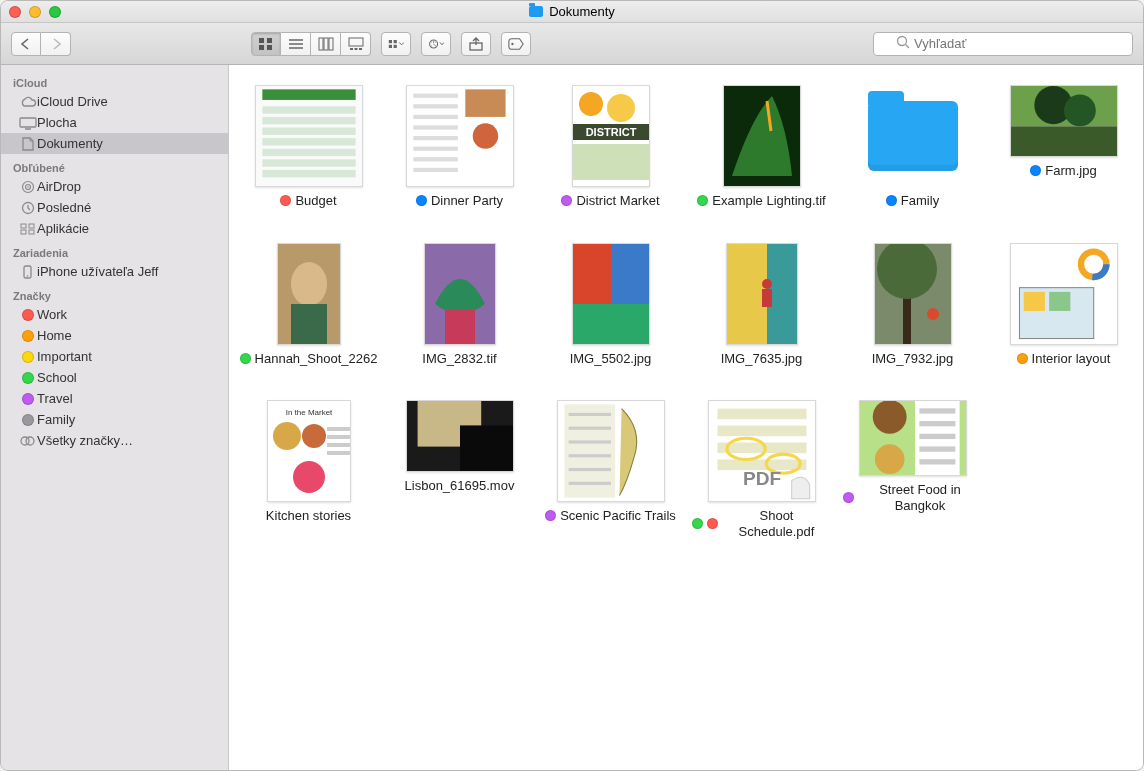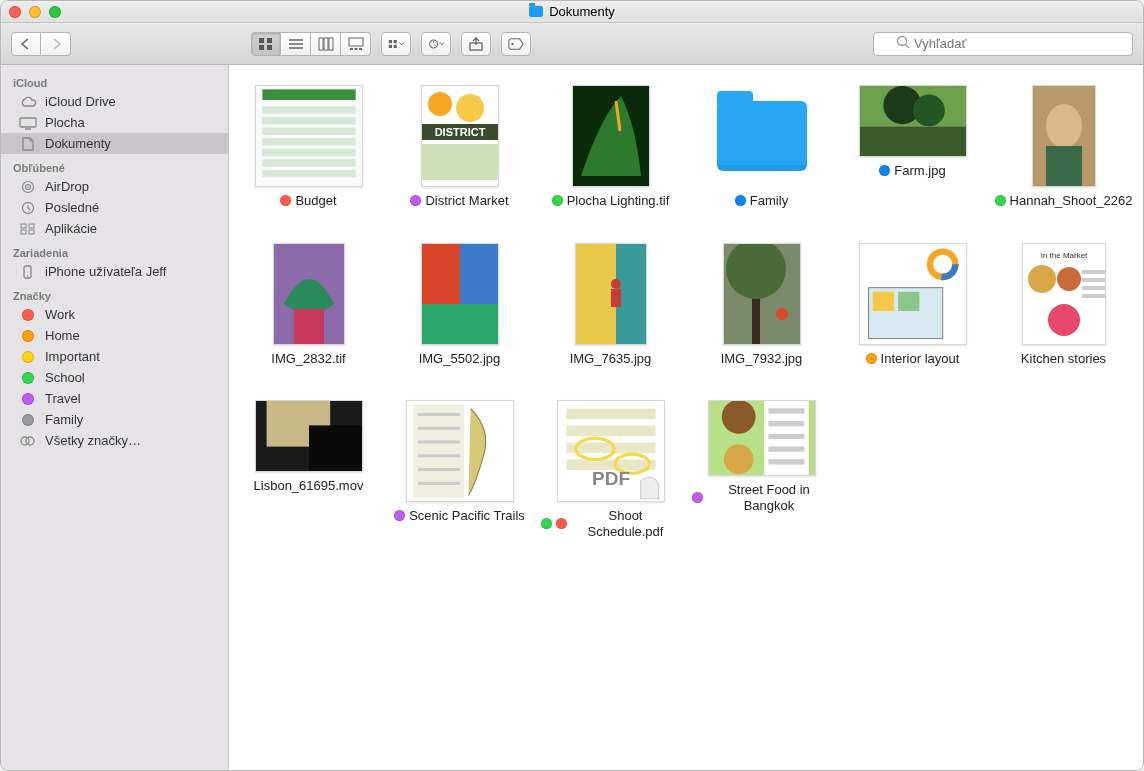--- a/index.html
+++ b/index.html
@@ -83,7 +83,7 @@
     padding: 8px 12px 2px 12px;
   }
   .sb-item {
-    display: flex; align-items: center; gap: 8px;
+    display: flex; align-items: center; 
     padding: 3px 12px 3px 18px; font-size:13px; color:#333;
     cursor: default;
   }

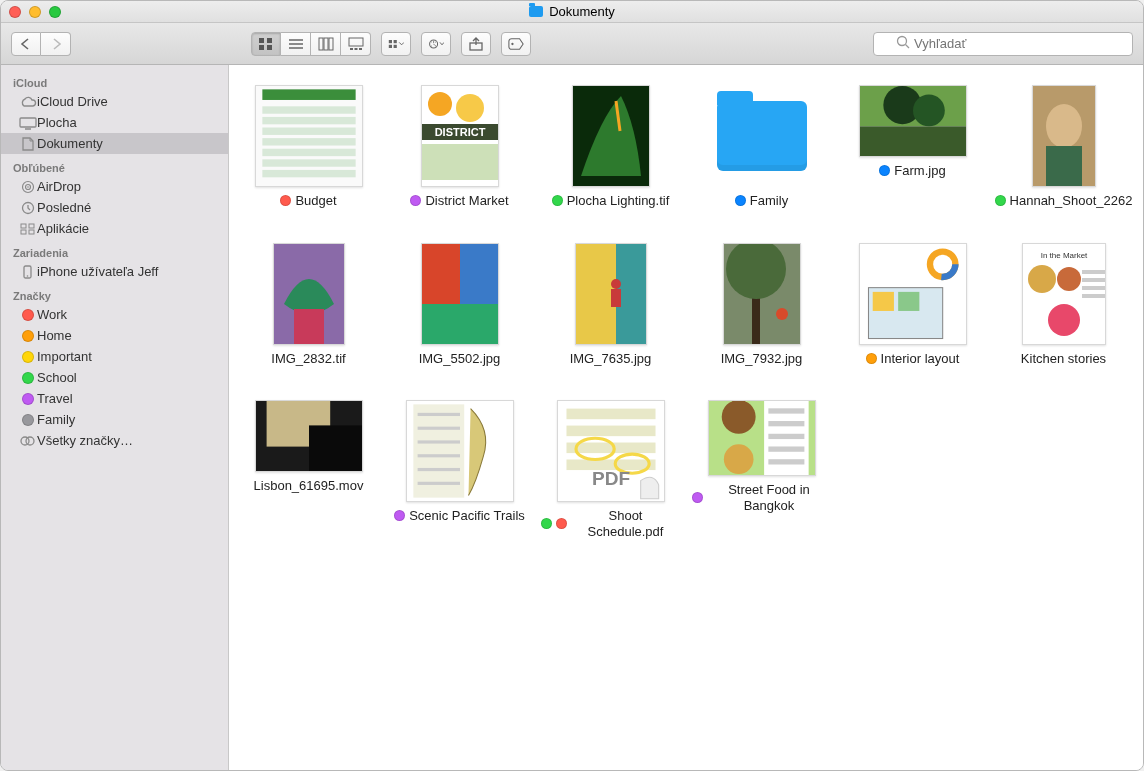--- a/index.html
+++ b/index.html
@@ -374,6 +374,29 @@
           </div>
         </div>
         <div class="item">
+          <div class="thumb">
+            <svg viewBox="0 0 100 100" width="100%" height="100%" preserveAspectRatio="xMidYMid slice">
+              <rect width="100" height="100" fill="#fff"></rect>
+              <rect x="55" y="6" width="38" height="26" fill="#c98b55"></rect>
+              <circle cx="74" cy="50" r="12" fill="#d0643a"></circle>
+              <g fill="#ddd">
+                <rect x="6" y="10" width="42" height="4"></rect>
+                <rect x="6" y="20" width="42" height="4"></rect>
+                <rect x="6" y="30" width="42" height="4"></rect>
+                <rect x="6" y="40" width="42" height="4"></rect>
+                <rect x="6" y="50" width="42" height="4"></rect>
+                <rect x="6" y="60" width="42" height="4"></rect>
+                <rect x="6" y="70" width="42" height="4"></rect>
+                <rect x="6" y="80" width="42" height="4"></rect>
+              </g>
+            </svg>
+          </div>
+          <div class="label-row">
+            <span class="tag-mini" style="background: rgb(10, 132, 255);"></span>
+            <span class="item-label">Dinner Party</span>
+          </div>
+        </div>
+        <div class="item">
           <div class="thumb" style="width: 78px;">
             <svg viewBox="0 0 100 100" width="100%" height="100%" preserveAspectRatio="xMidYMid slice">
               <rect width="100" height="100" fill="#fff"></rect>

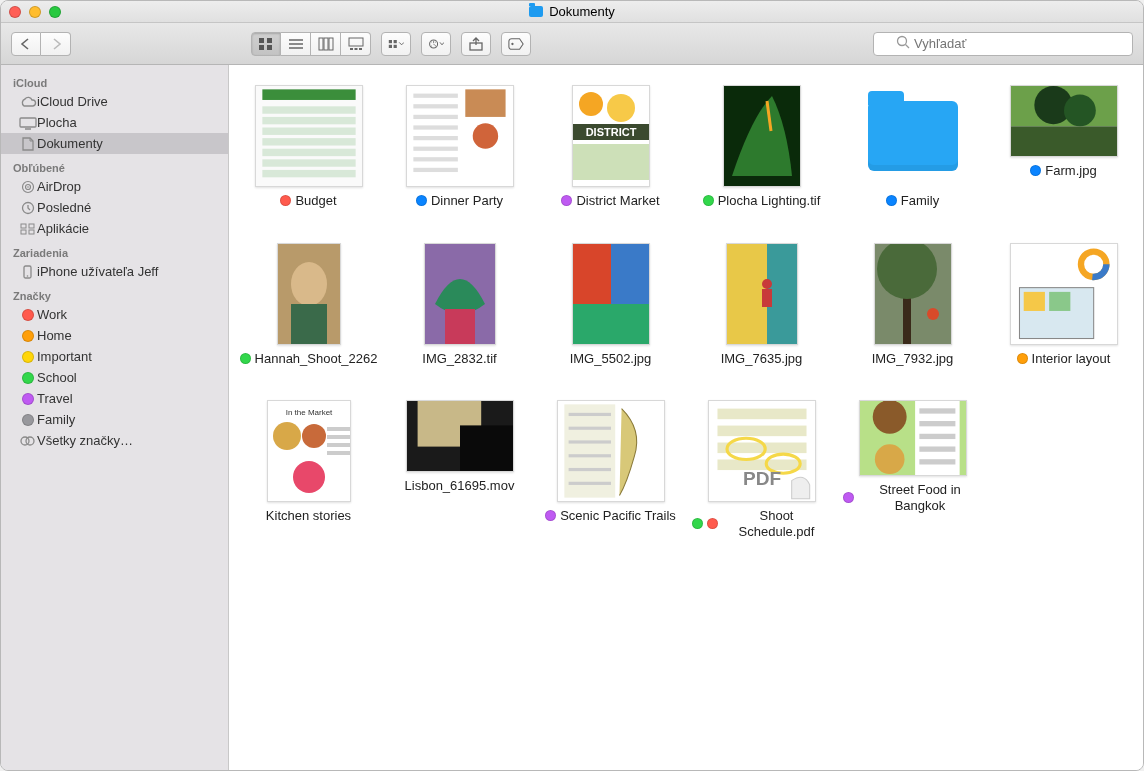--- a/index.html
+++ b/index.html
@@ -422,7 +422,7 @@
           </div>
           <div class="label-row">
             <span class="tag-mini" style="background: rgb(50, 215, 75);"></span>
-            <span class="item-label">Plocha Lighting.tif</span>
+            <span class="item-label">Example Lighting.tif</span>
           </div>
         </div>
         <div class="item">

